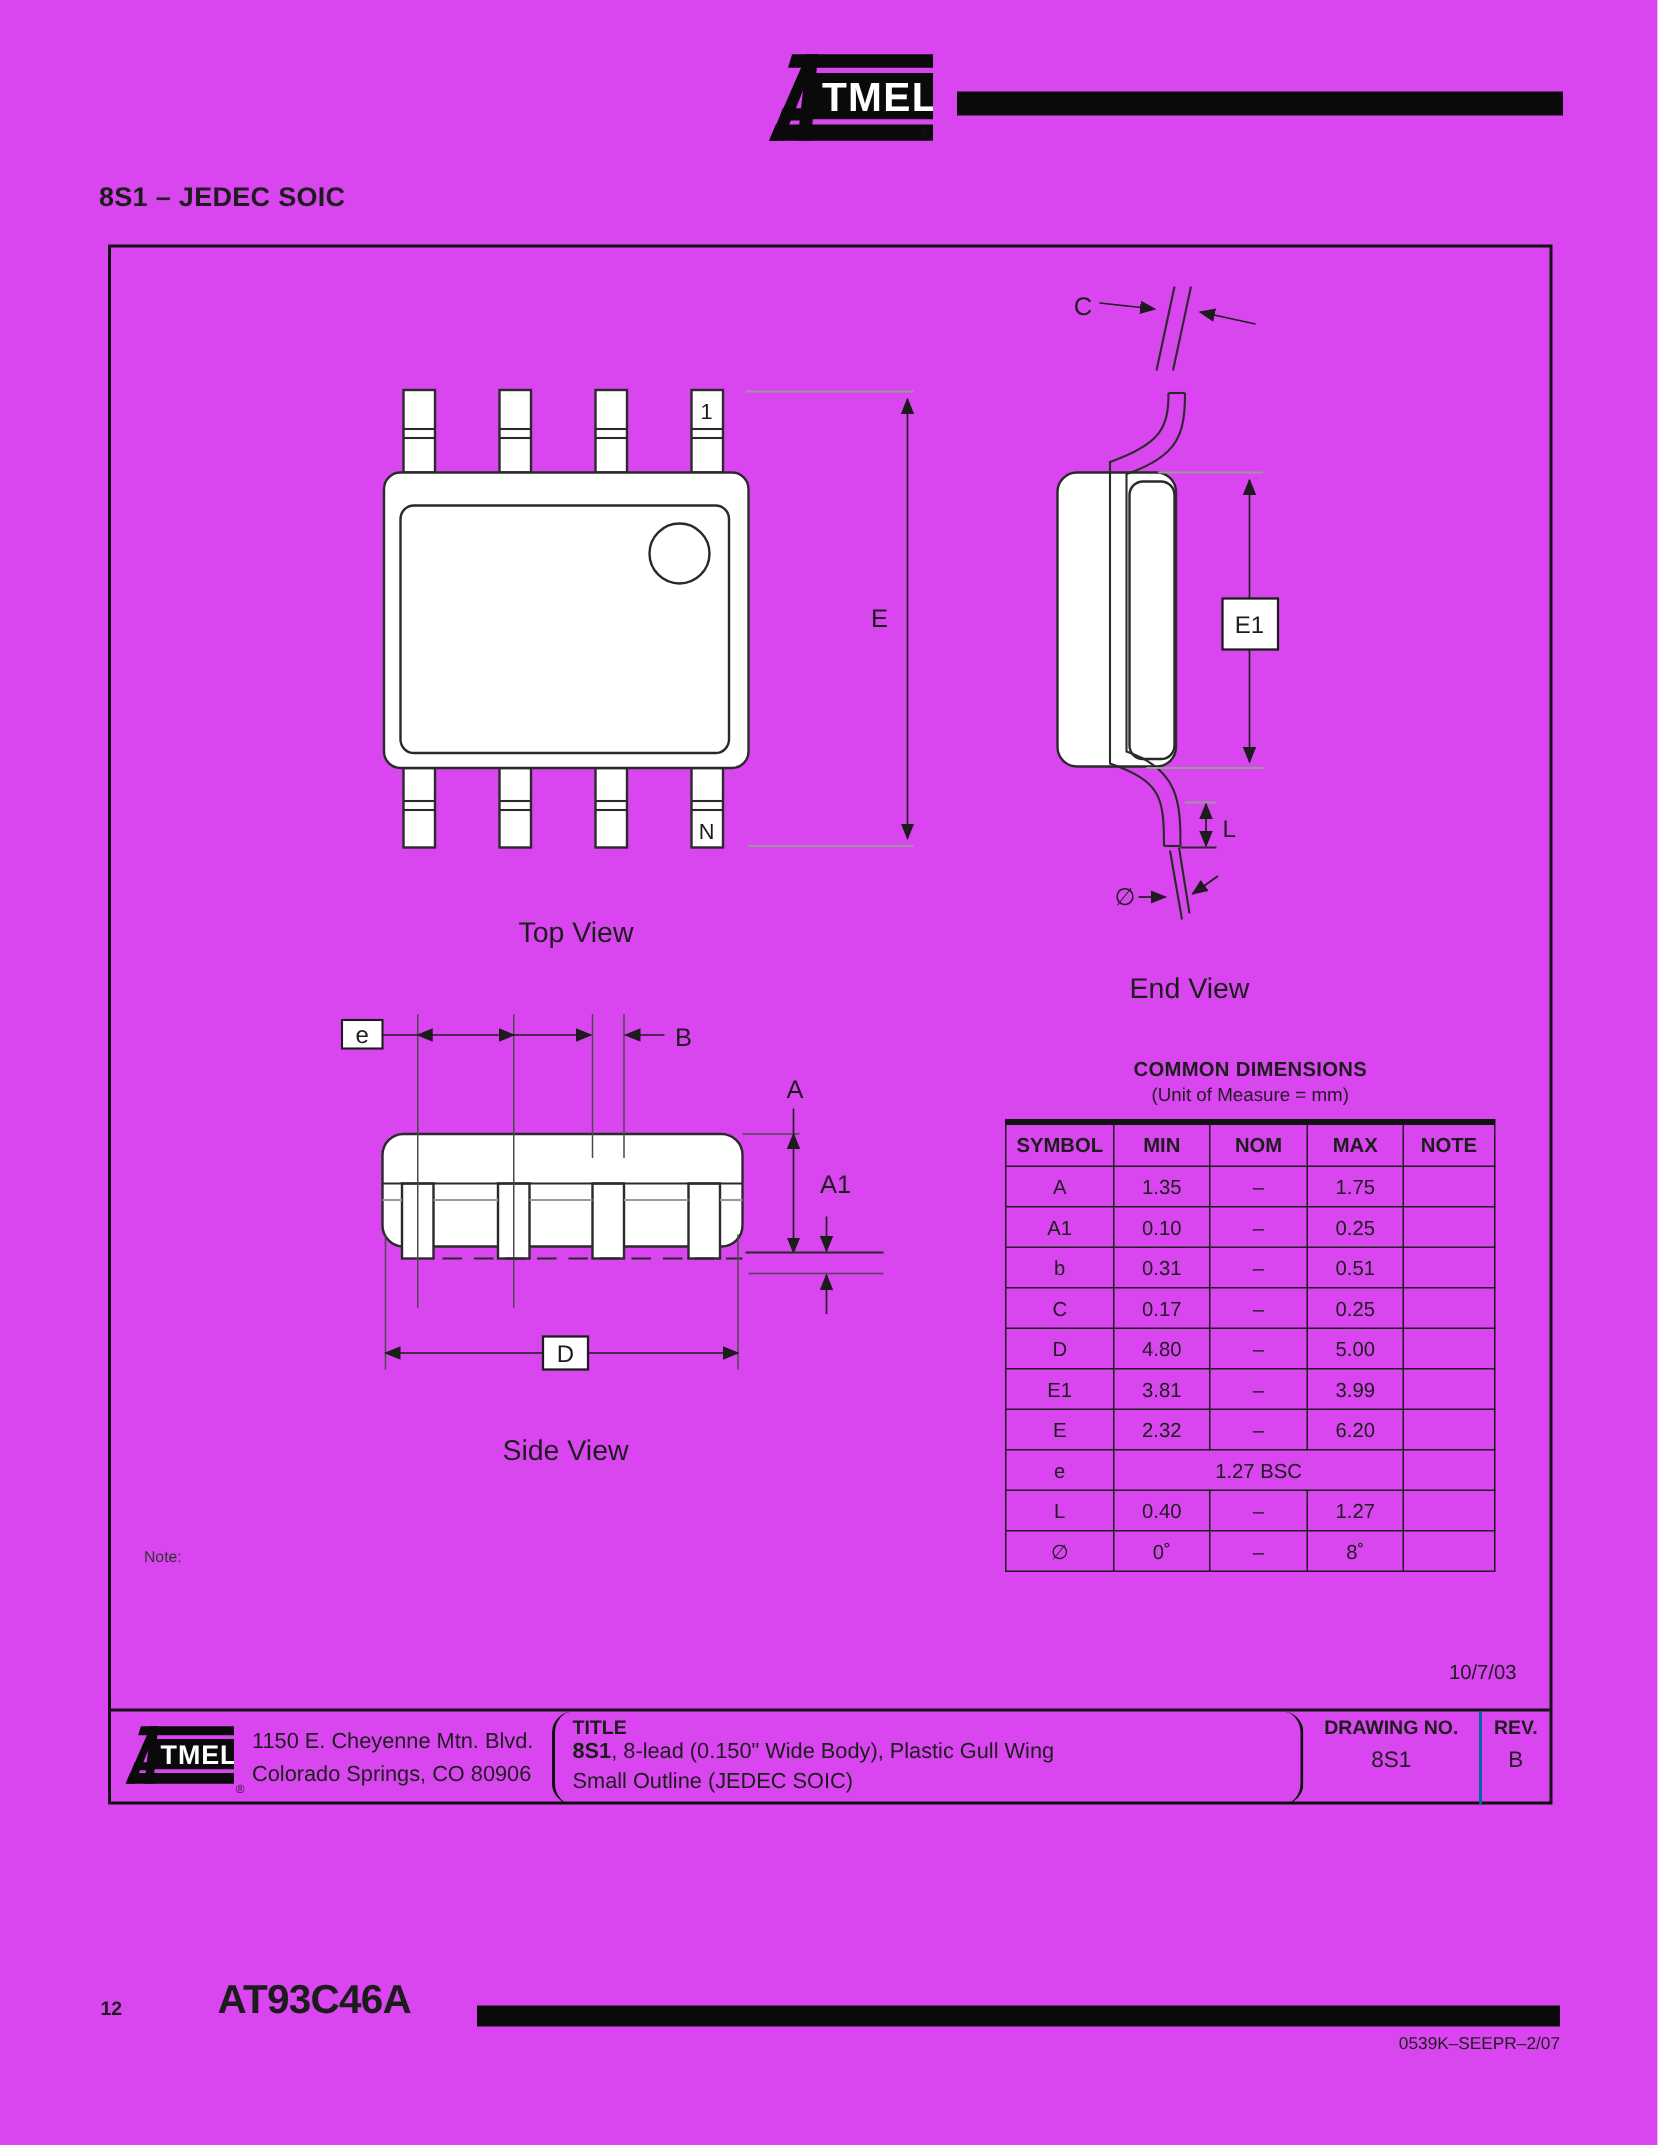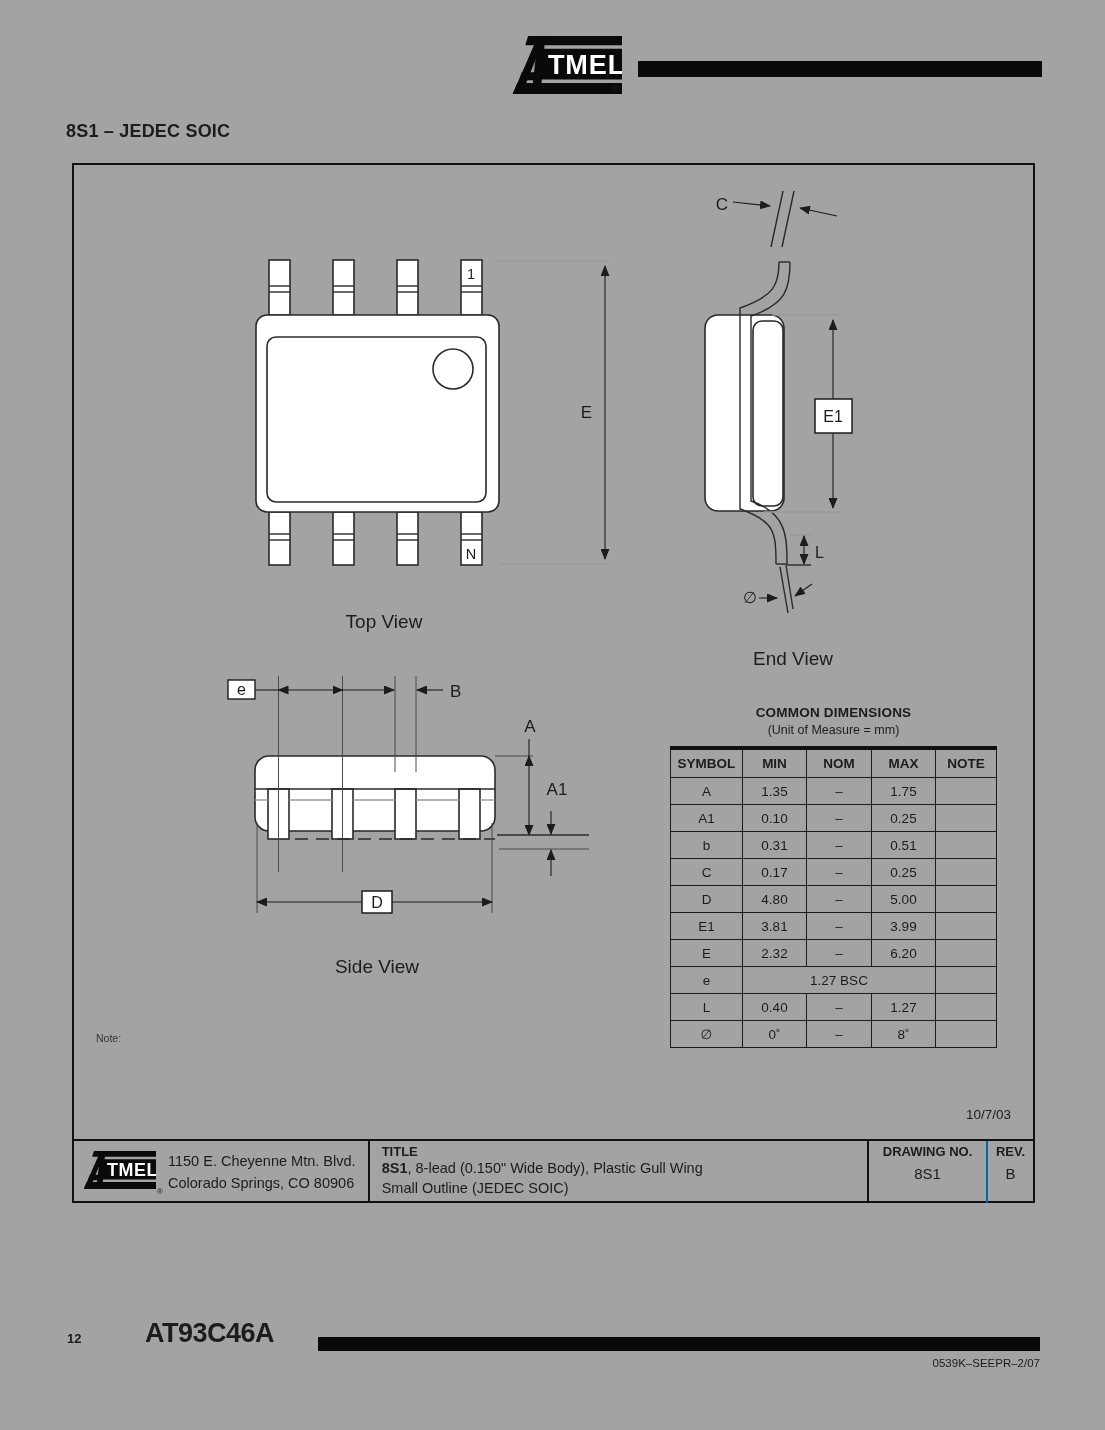--- a/index.html
+++ b/index.html
@@ -3,7 +3,7 @@
 <meta charset="utf-8">
 <style>
   html,body{margin:0;padding:0;background:#fff;}
-  .page{position:relative;width:1105px;height:1430px;background:#a3a3a3;
+  .page{position:relative;width:1105px;height:1430px;background:#d946ef;
         font-family:"Liberation Sans",sans-serif;color:#1c1c1c;overflow:hidden;}
   .abs{position:absolute;}
 

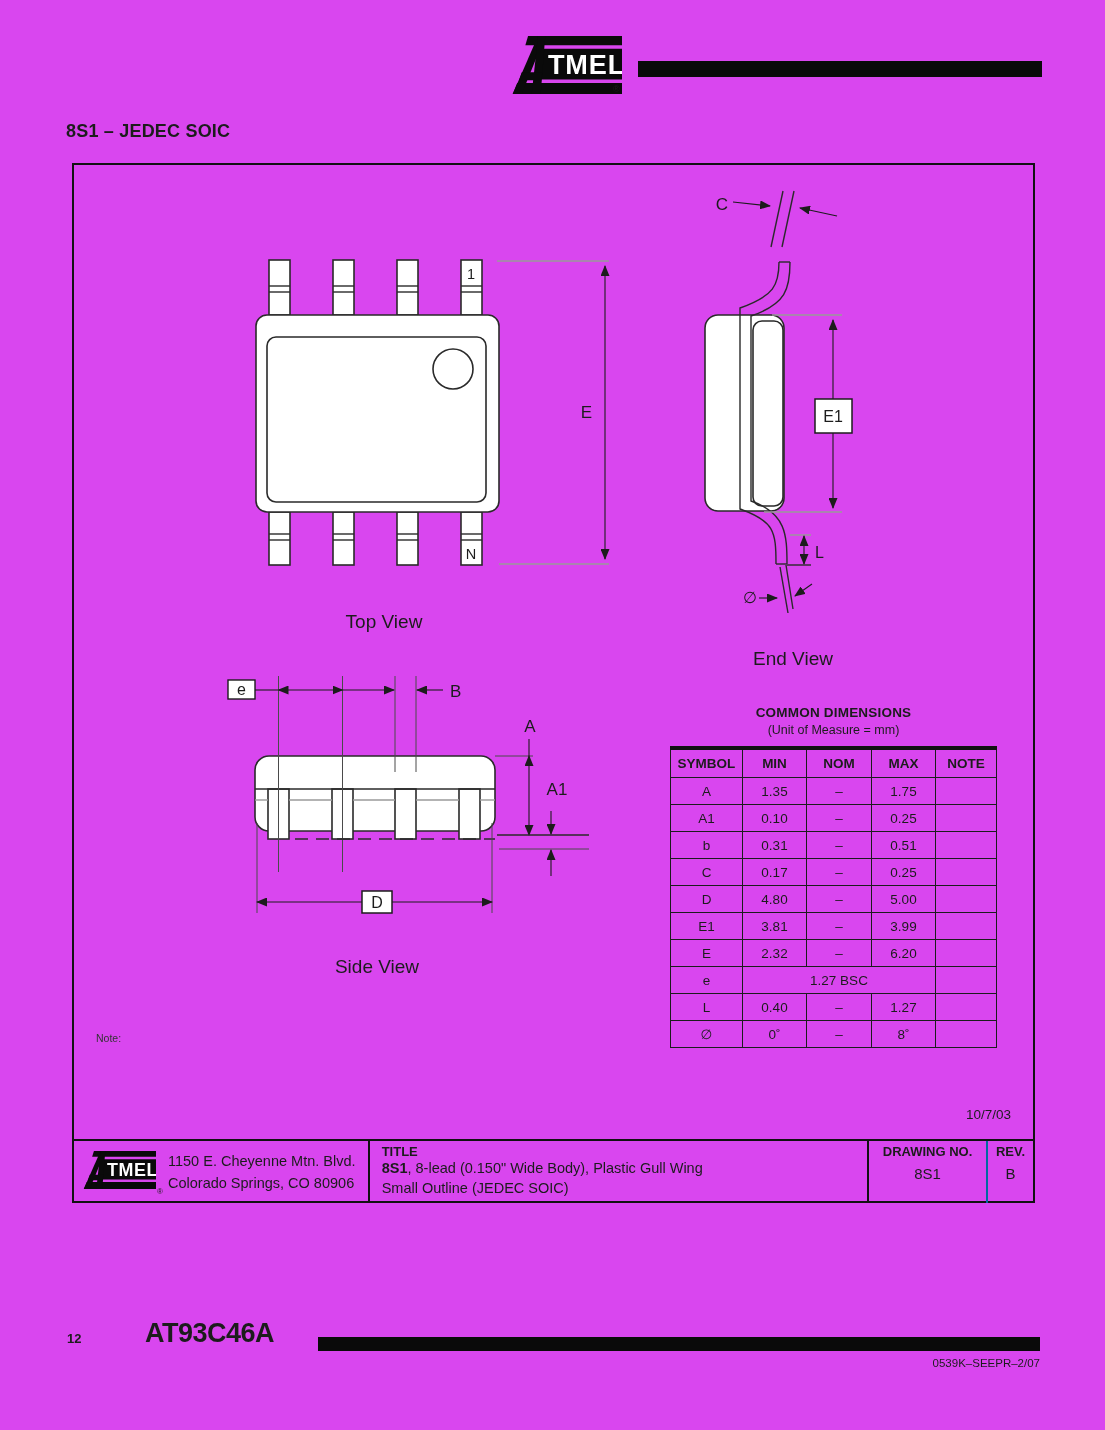--- a/index.html
+++ b/index.html
@@ -38,7 +38,7 @@
   .tb-cell{box-sizing:border-box;height:100%;}
   .tb-c1{width:320px;display:flex;align-items:center;gap:12px;padding-left:8px;}
   .tb-c2{width:546px;border-left:2px solid #111;border-right:2px solid #111;
-         padding:3px 0 0 12px;}
+         padding:3px 0 0 12px;border-radius:14px;}
   .tb-c3{width:128px;text-align:center;padding-top:3px;}
   .tb-c4{width:51px;border-left:2px solid #0369a1;text-align:center;padding-top:3px;}
   .tb-addr{font-size:14.5px;line-height:1.55;}

